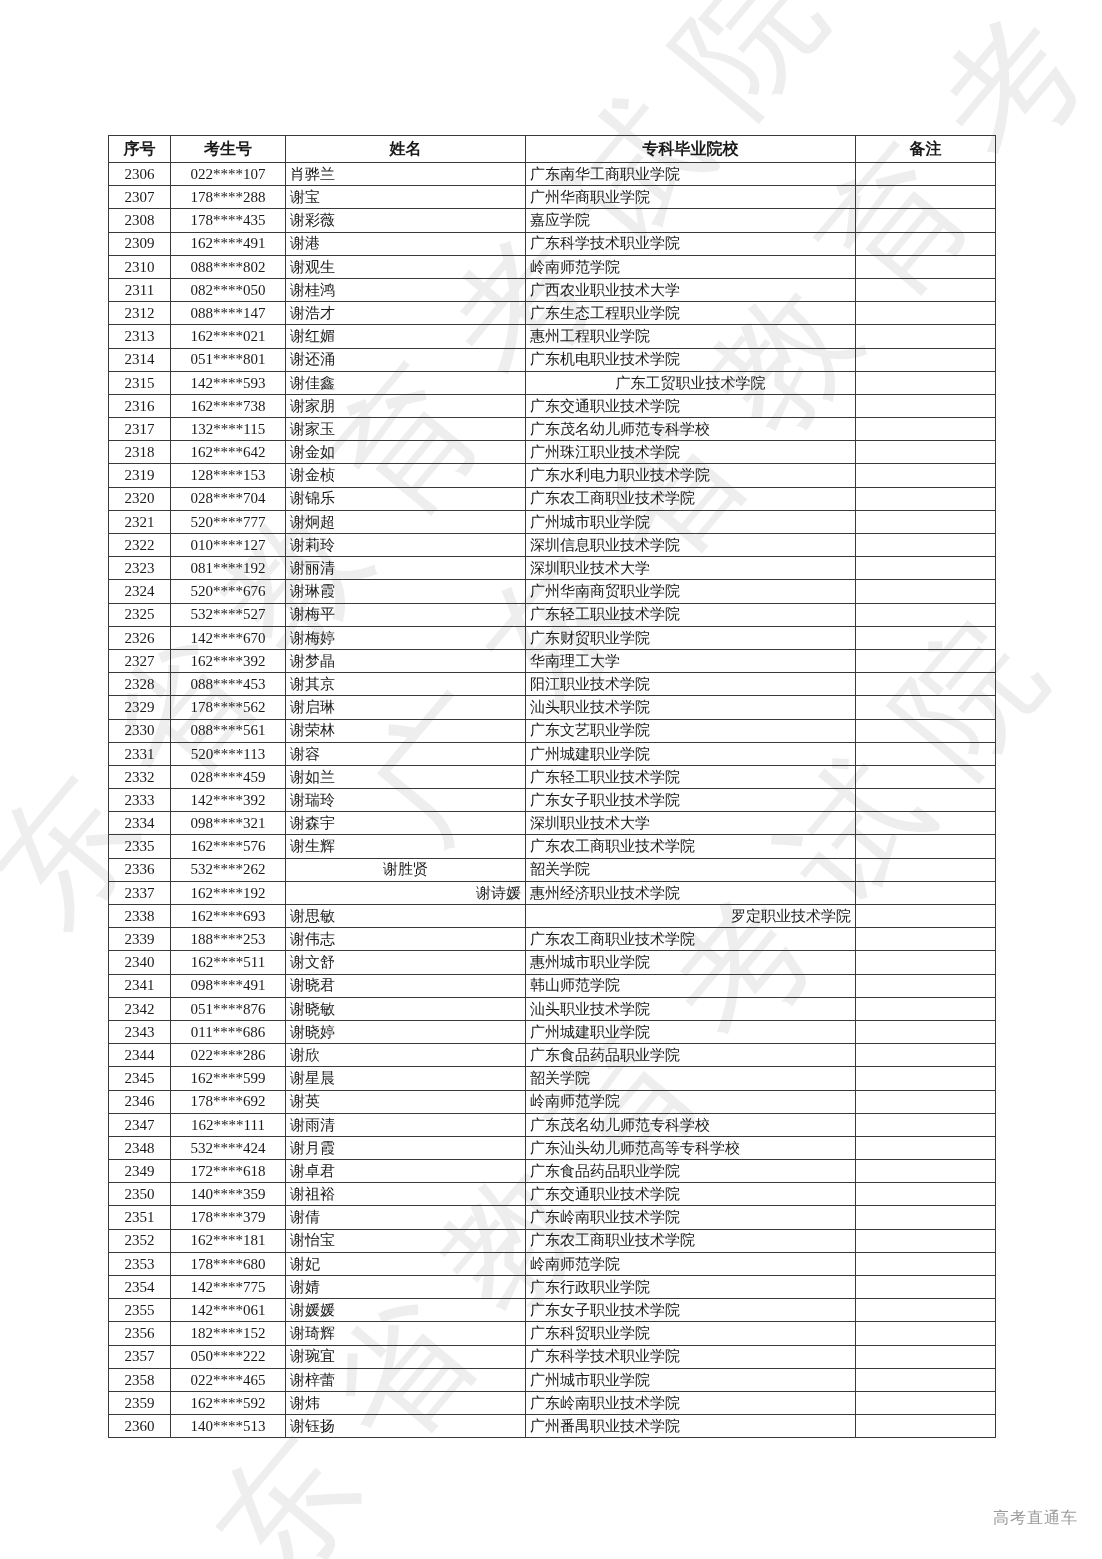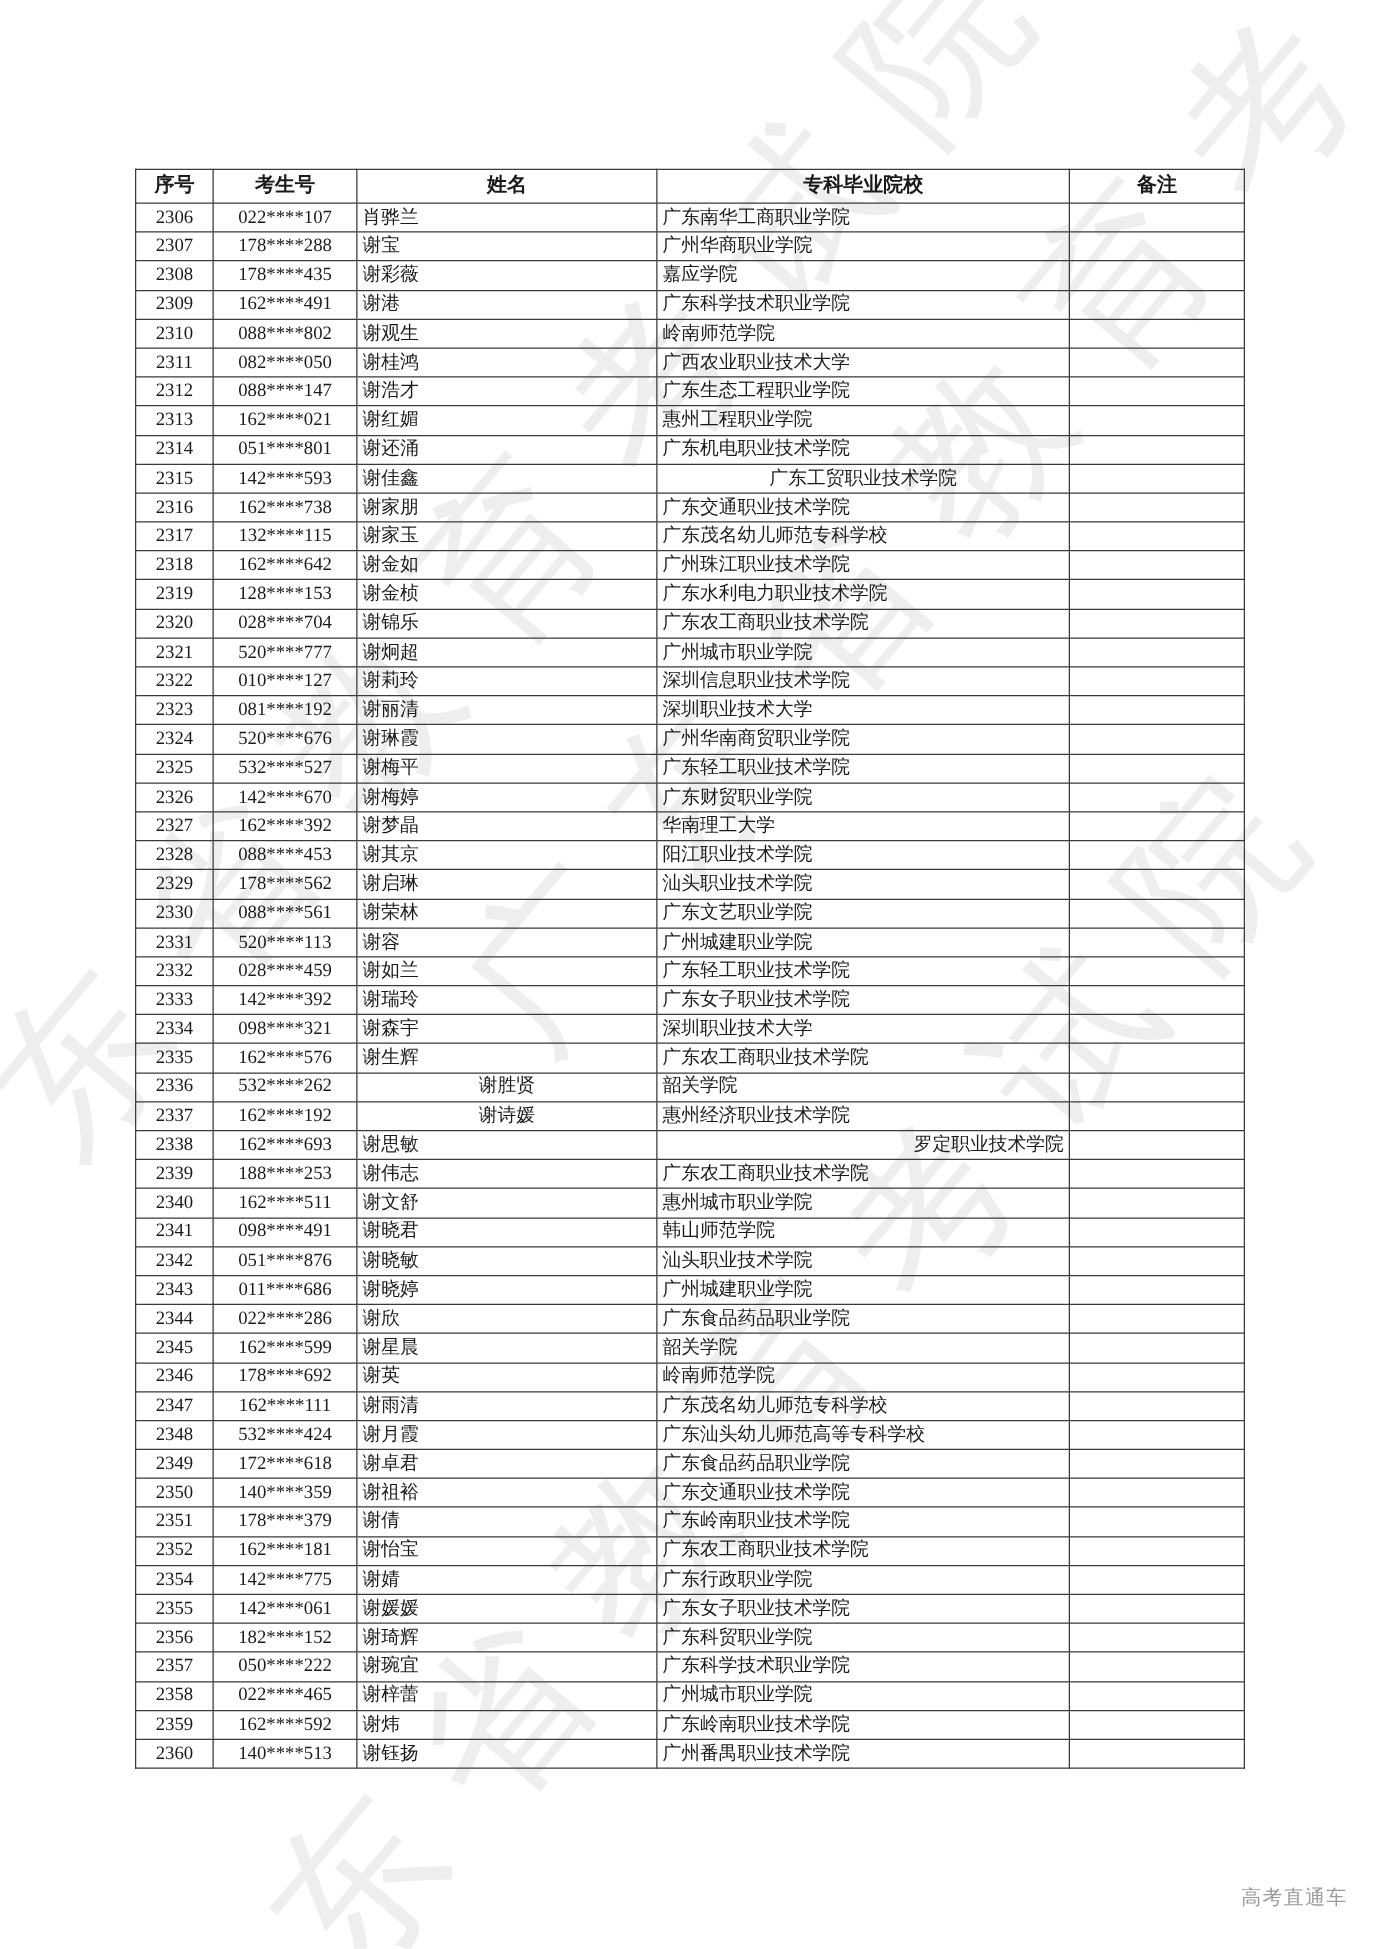--- a/index.html
+++ b/index.html
@@ -319,7 +319,7 @@
         <tr>
           <td style="text-align: center;">2337</td>
           <td style="text-align: center;">162****192</td>
-          <td style="text-align: center;">谢诗媛</td>
+          <td style="text-align: right;">谢诗媛</td>
           <td style="text-align: left;">惠州经济职业技术学院</td>
           <td style="text-align: center;"></td>
         </tr>

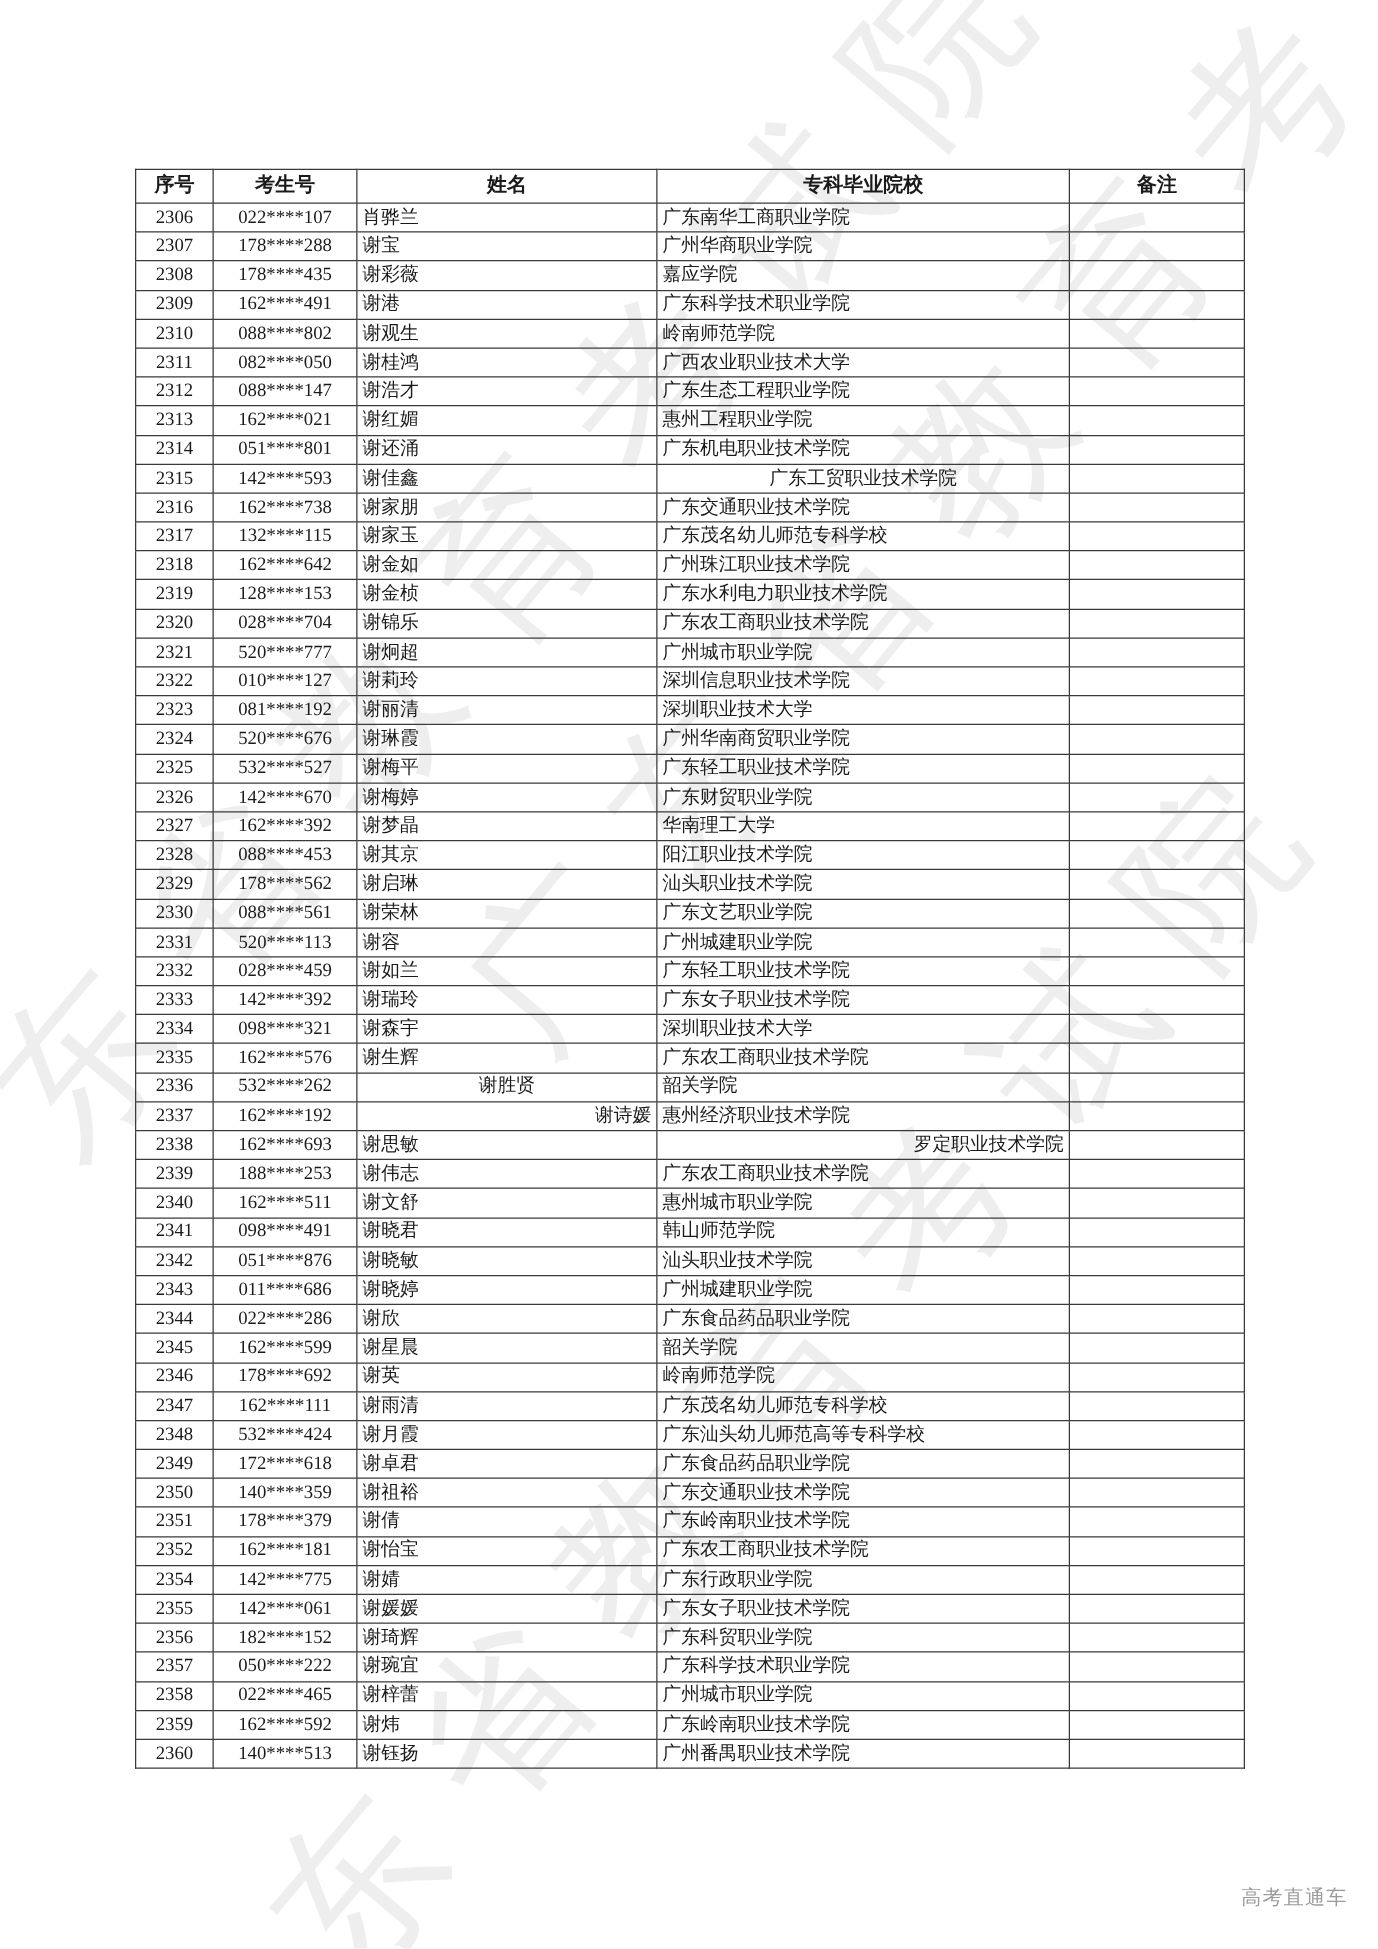--- a/index.html
+++ b/index.html
@@ -429,6 +429,13 @@
           <td style="text-align: center;"></td>
         </tr>
         <tr>
+          <td style="text-align: center;">2353</td>
+          <td style="text-align: center;">178****680</td>
+          <td style="text-align: left;">谢妃</td>
+          <td style="text-align: left;">岭南师范学院</td>
+          <td style="text-align: center;"></td>
+        </tr>
+        <tr>
           <td style="text-align: center;">2354</td>
           <td style="text-align: center;">142****775</td>
           <td style="text-align: left;">谢婧</td>

